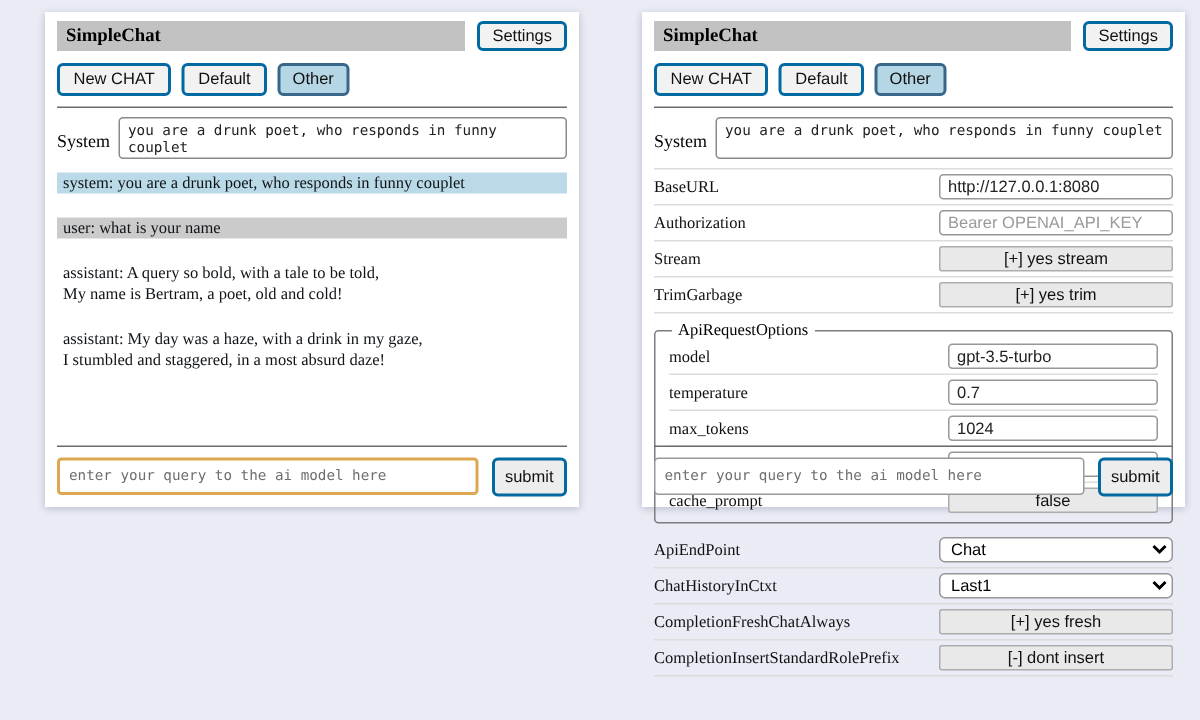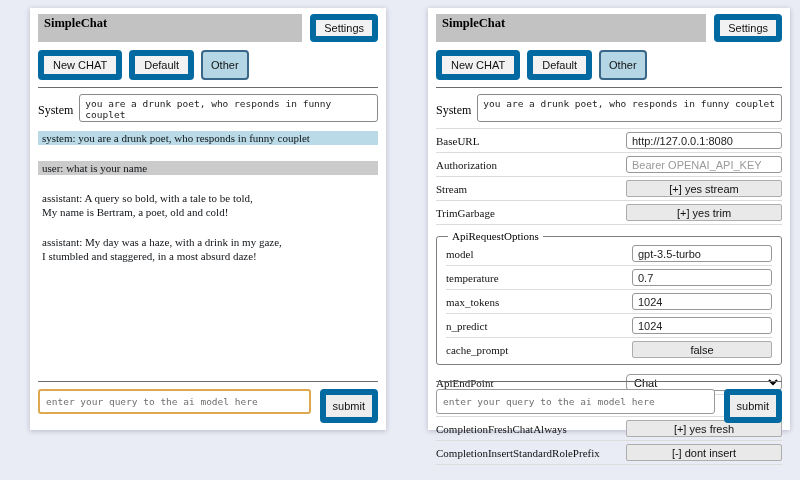--- a/index.html
+++ b/index.html
@@ -11,7 +11,7 @@
     overflow:hidden;
   }
   .panel {
-    position:absolute; top:8px; height:422px; background:#ffffff;
+    position:absolute; top:8px; height:330px; background:#ffffff;
     box-shadow:0 1px 5px rgba(30,35,70,.25);
     padding:6px 8px 8px 8px;
   }

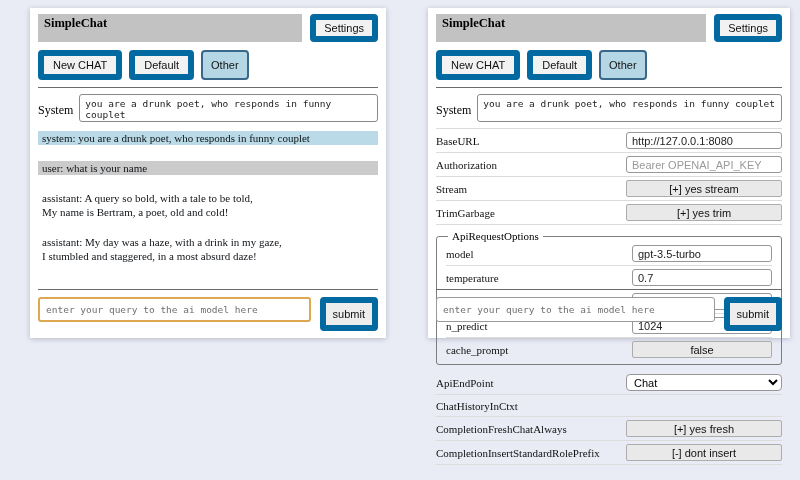--- a/index.html
+++ b/index.html
@@ -26,7 +26,7 @@
   }
   button {
     font-family:"Liberation Sans", sans-serif; font-size:11px;
-    background:#f2f2f2; border:6px solid #0369a1; border-radius:4px;
+    background:#f2f2f2; border:2px solid #0369a1; border-radius:4px;
     padding:1px 8px; color:#111; line-height:14px;
   }
   .toolbar { display:flex; gap:7px; margin-top:8px; }

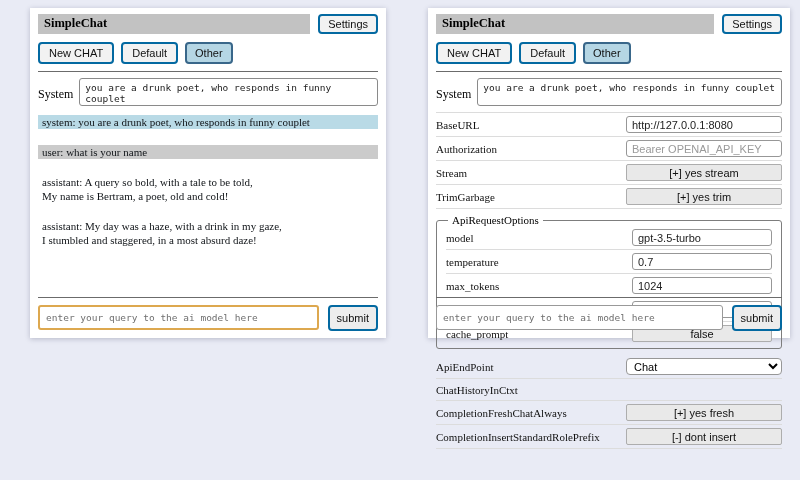--- a/index.html
+++ b/index.html
@@ -194,6 +194,7 @@
       </div>
       <div class="srow">
         <span class="slabel">ChatHistoryInCtxt</span>
+        <select class="sctl"><option>Last1</option></select>
       </div>
       <div class="srow">
         <span class="slabel">CompletionFreshChatAlways</span>

